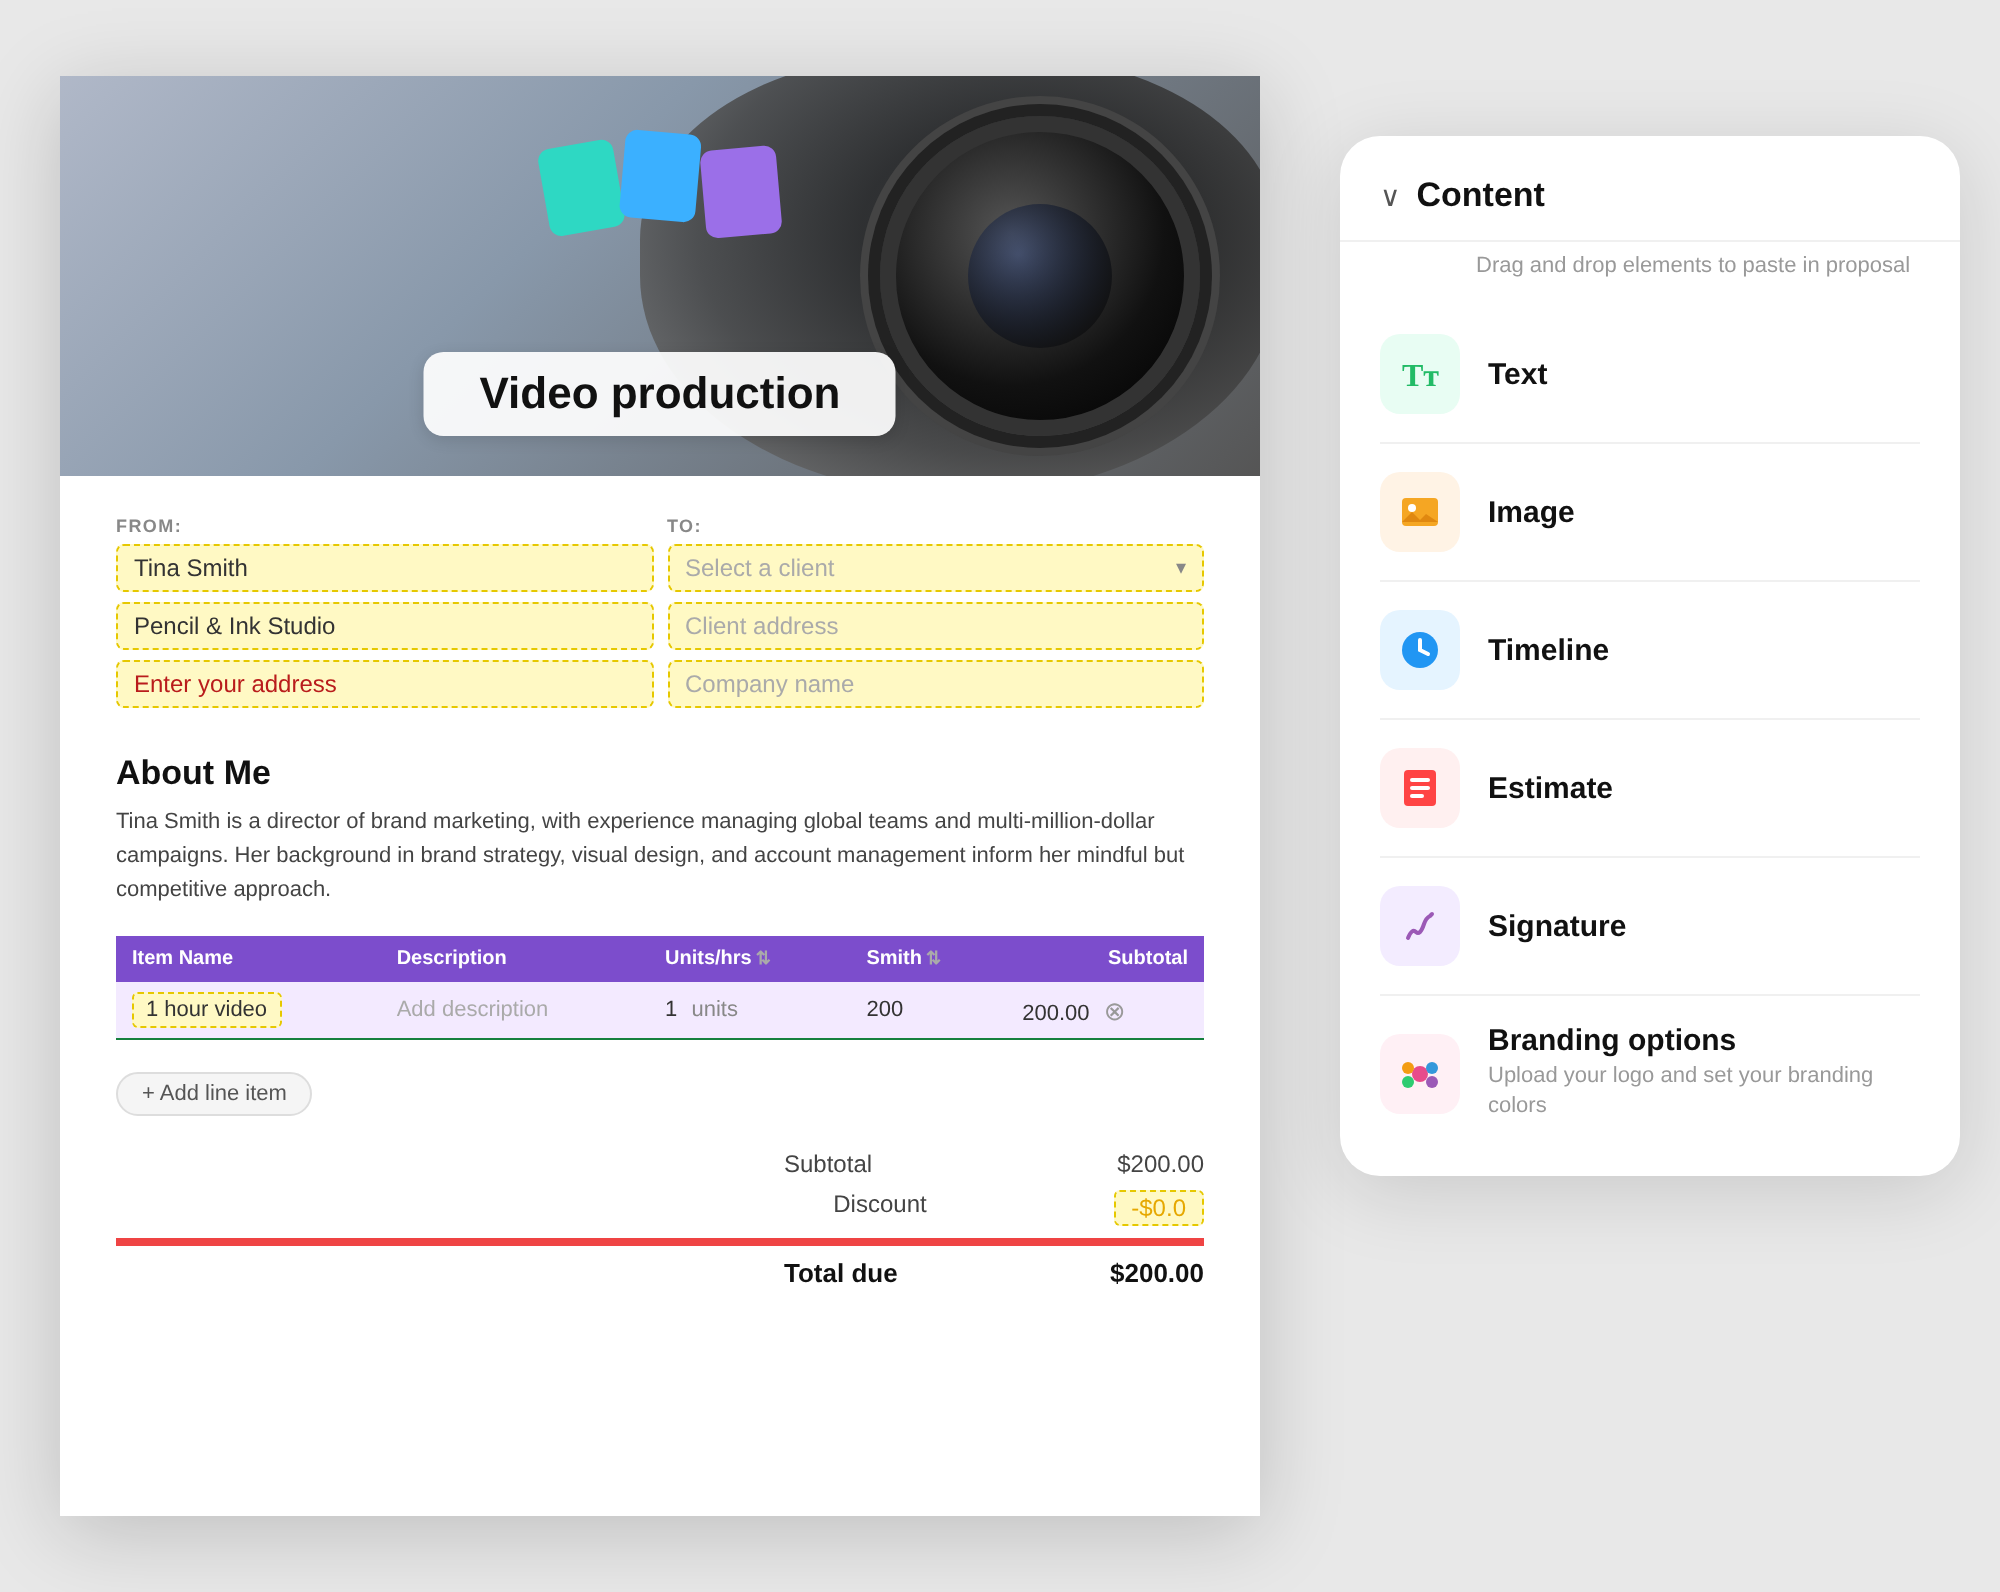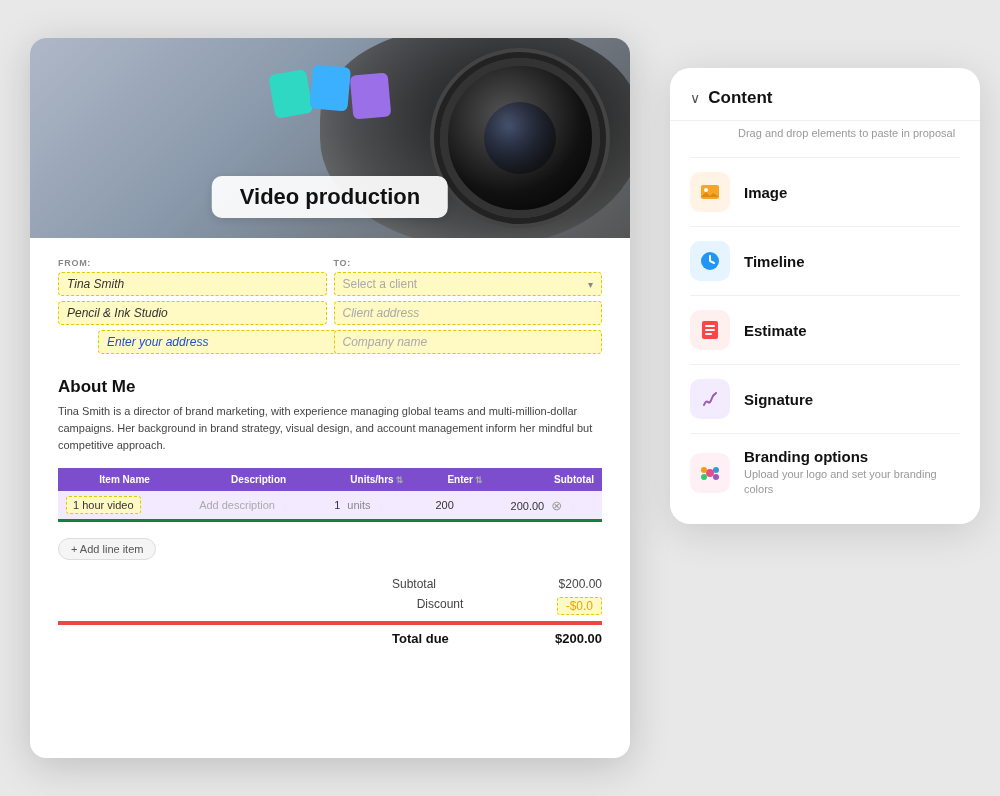--- a/index.html
+++ b/index.html
@@ -31,7 +31,7 @@
       width: 600px;
       height: 720px;
       background: #fff;
-      border-radius: 16px;
+      border-radius: 0;
       box-shadow: 0 8px 40px rgba(0,0,0,0.18);
       overflow: hidden;
     }

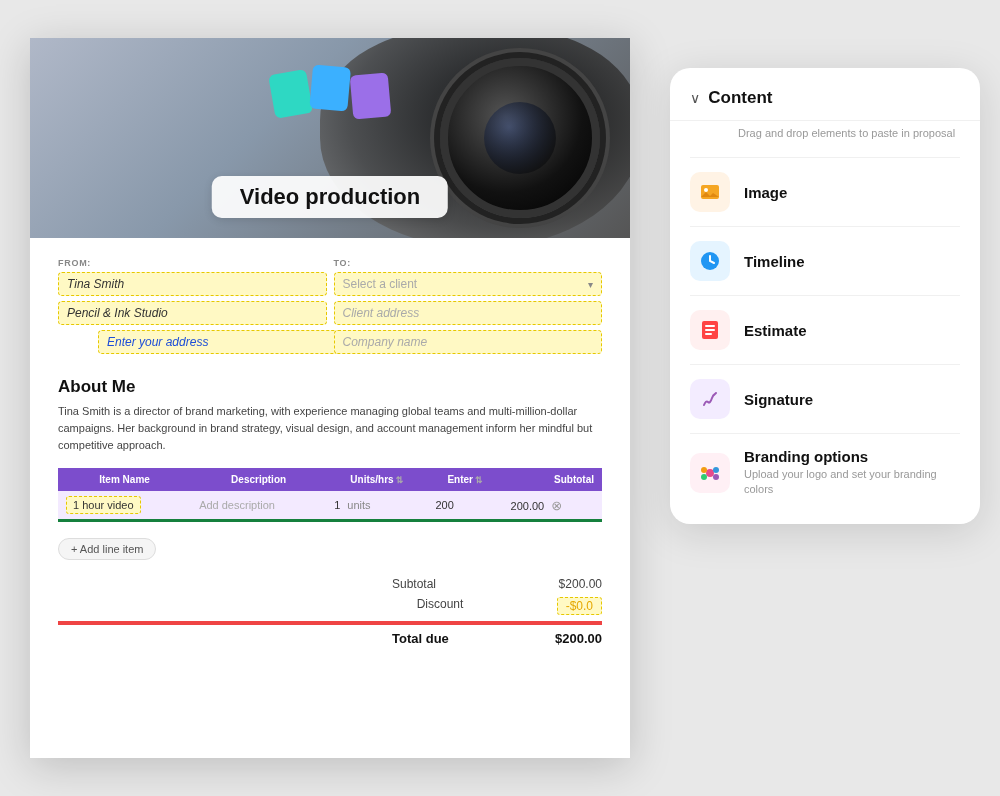--- a/index.html
+++ b/index.html
@@ -489,6 +489,14 @@
 
     <div class="content-items">
 
+      <div class="content-item">
+        <div class="item-icon icon-green">
+          <svg width="22" height="22" viewBox="0 0 22 22" fill="none">
+            <text x="2" y="17" font-size="16" font-weight="700" fill="#22bb66" font-family="serif">Tт</text>
+          </svg>
+        </div>
+        <span class="item-label">Text</span>
+      </div>
 
       <div class="divider"></div>
 

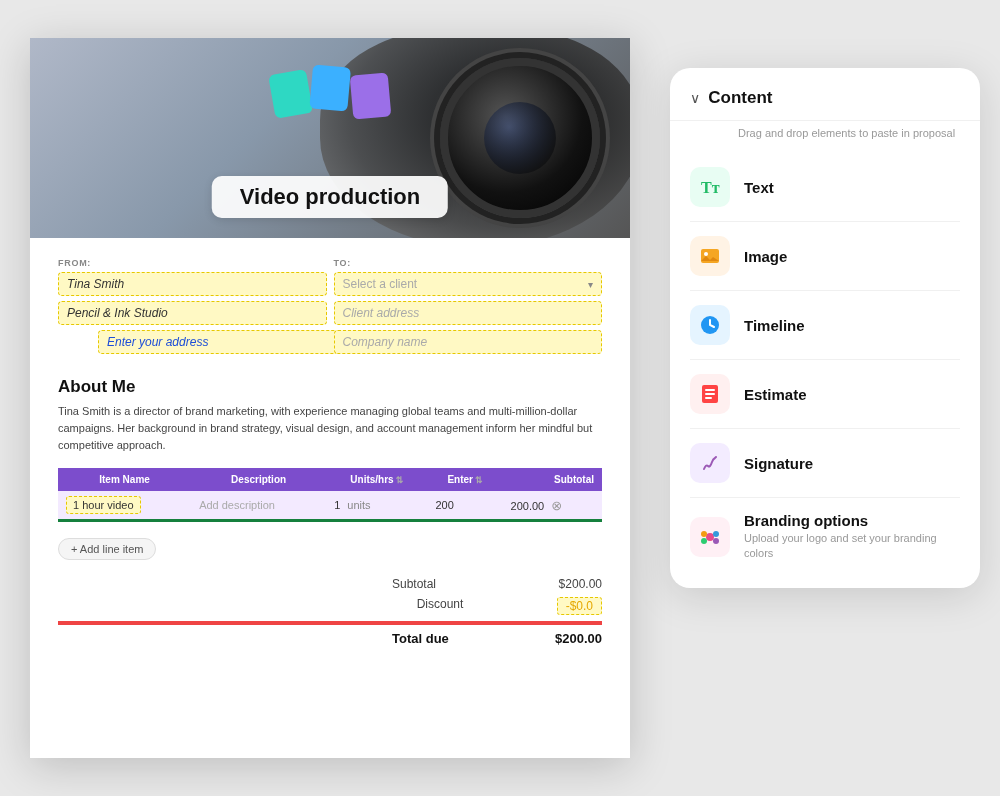--- a/index.html
+++ b/index.html
@@ -162,7 +162,6 @@
       color: #333;
       margin-bottom: 5px;
       width: 100%;
-      font-style: italic;
     }
 
     .select-input {

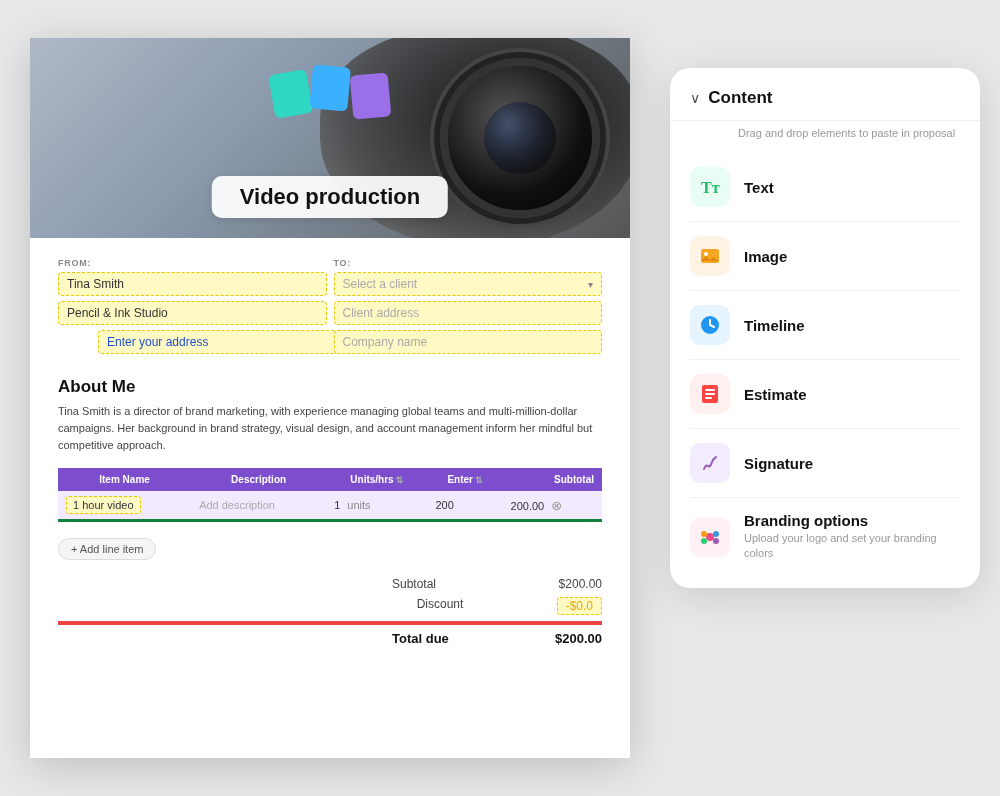--- a/index.html
+++ b/index.html
@@ -409,7 +409,7 @@
           <div class="field-label">FROM:</div>
           <div class="yellow-input">Tina Smith</div>
           <div class="yellow-input">Pencil &amp; Ink Studio</div>
-          <div class="yellow-input" style="color:#1d4ed8;margin-left:40px;">Enter your address</div>
+          <div class="yellow-input" style="color:#b91c1c;">Enter your address</div>
         </div>
         <div class="to-col">
           <div class="field-label">TO:</div>

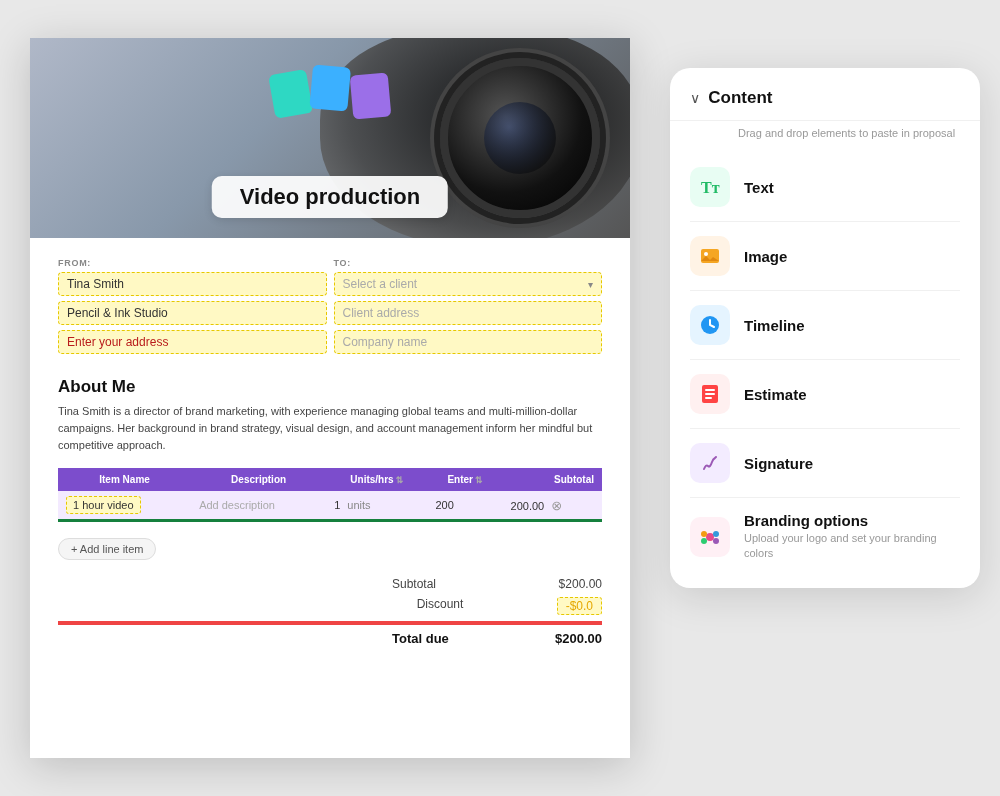--- a/index.html
+++ b/index.html
@@ -212,7 +212,7 @@
       font-size: 10px;
       font-weight: 600;
       padding: 6px 8px;
-      text-align: center;
+      text-align: left;
     }
 
     .payment-table thead th.right {

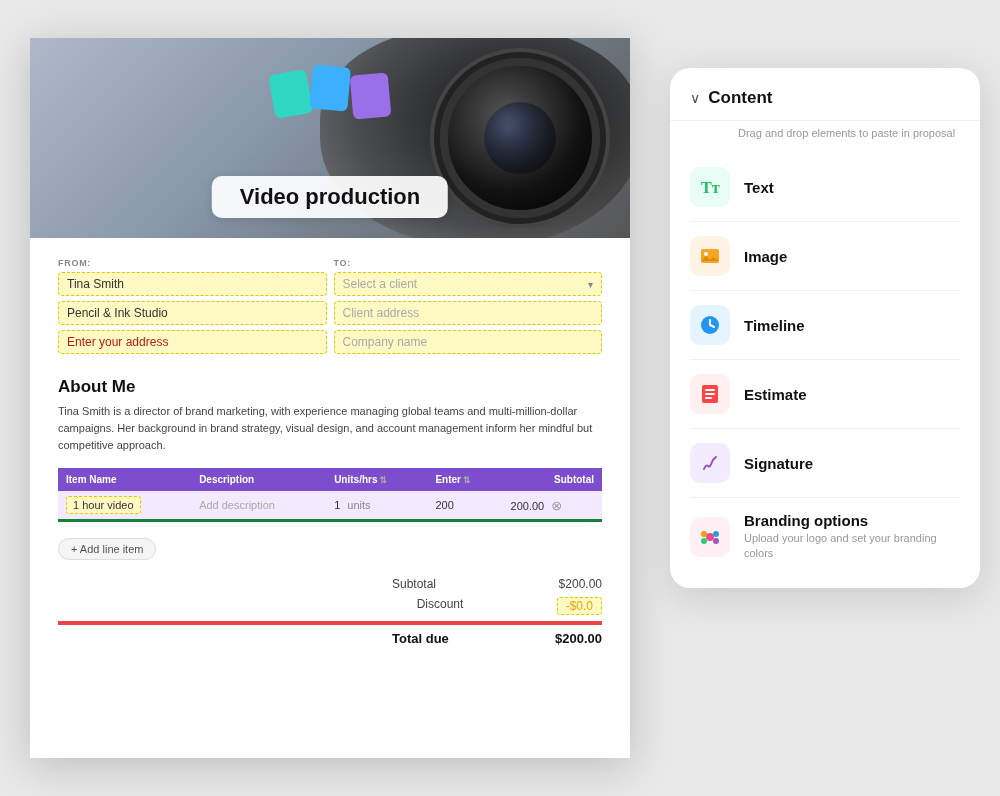--- a/index.html
+++ b/index.html
@@ -433,7 +433,7 @@
             <th><span>Item Name</span></th>
             <th><span>Description</span></th>
             <th><span>Units/hrs</span><span class="sort-arrows">⇅</span></th>
-            <th><span>Enter</span><span class="sort-arrows">⇅</span></th>
+            <th><span>Smith</span><span class="sort-arrows">⇅</span></th>
             <th class="right"><span>Subtotal</span></th>
           </tr>
         </thead>

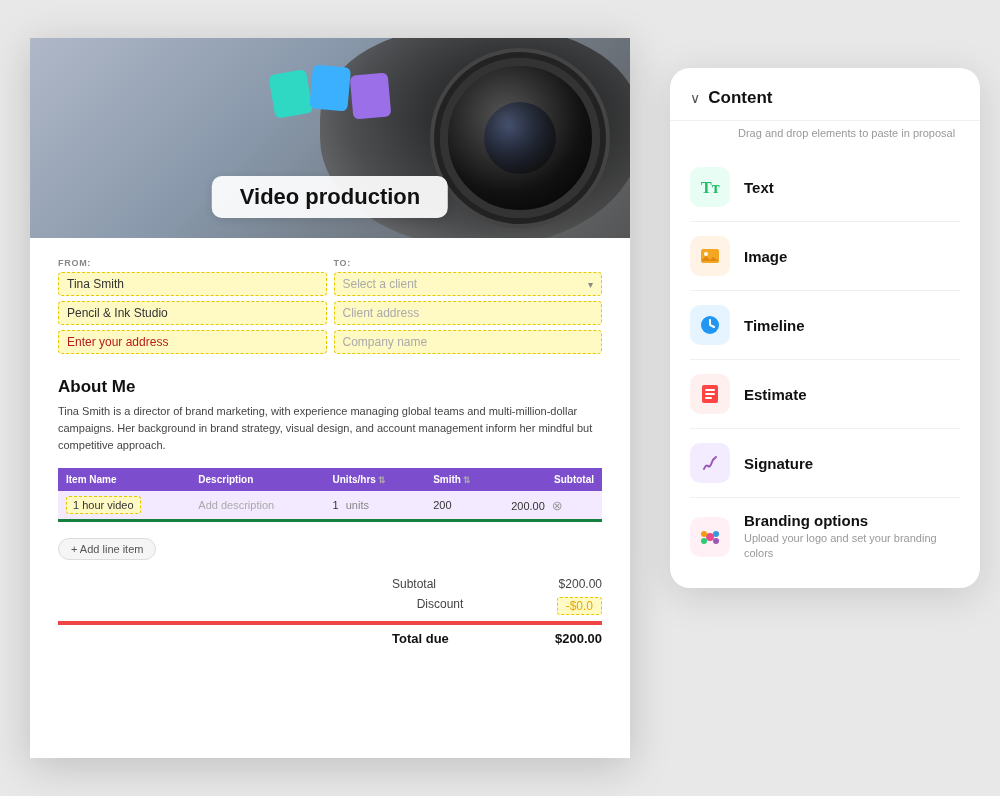--- a/index.html
+++ b/index.html
@@ -227,7 +227,7 @@
       font-size: 11px;
       color: #333;
       padding: 5px 8px;
-      border-bottom: 3px solid #15803d;
+      border-bottom: 1px solid #15803d;
     }
 
     .add-line-btn {

